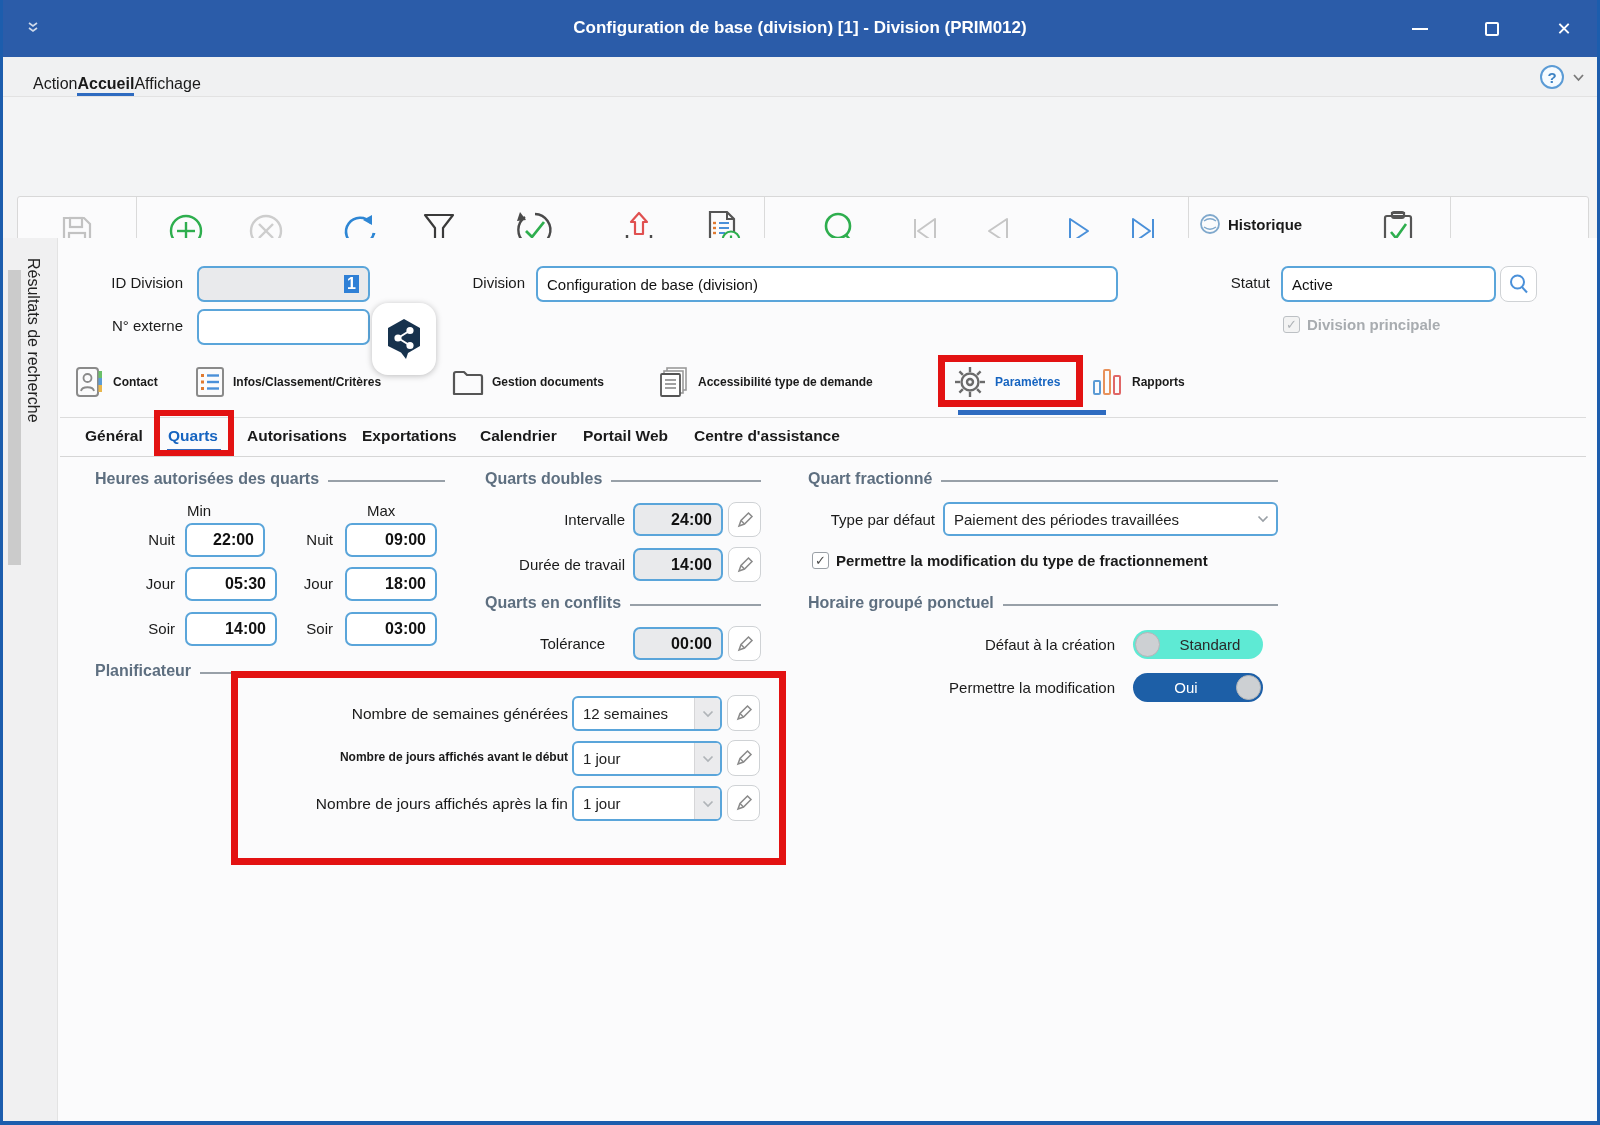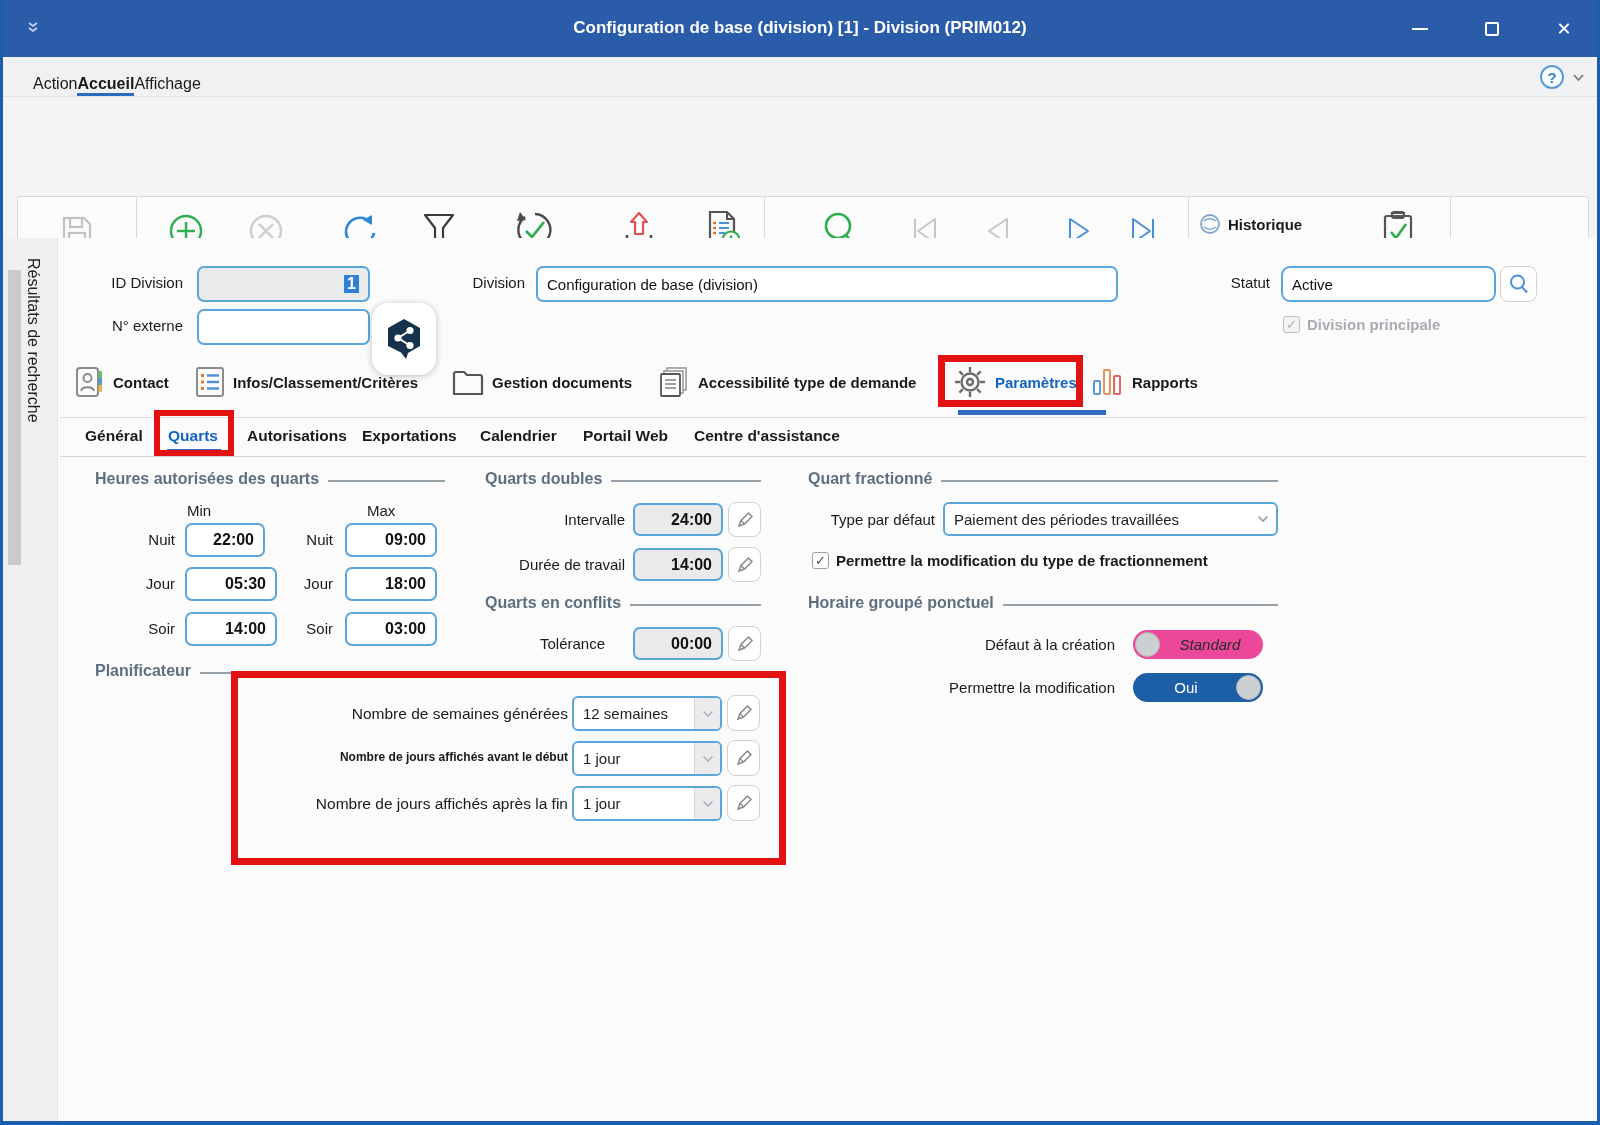--- a/index.html
+++ b/index.html
@@ -366,7 +366,7 @@
     </div>
 
   <div class="lbl r" style="left:1205px; top:274px; width:65px;">Statut</div>
-  <div class="inp" style="left:1281px; top:266px; width:215px; height:36px;border-radius:9px;">
+  <div class="inp" style="left:1281px; top:266px; width:215px; height:36px;">
       <span>Active</span>
     </div>
   <div class="sq-btn" style="left:1500px; top:266px; width:37px; height:36px;">

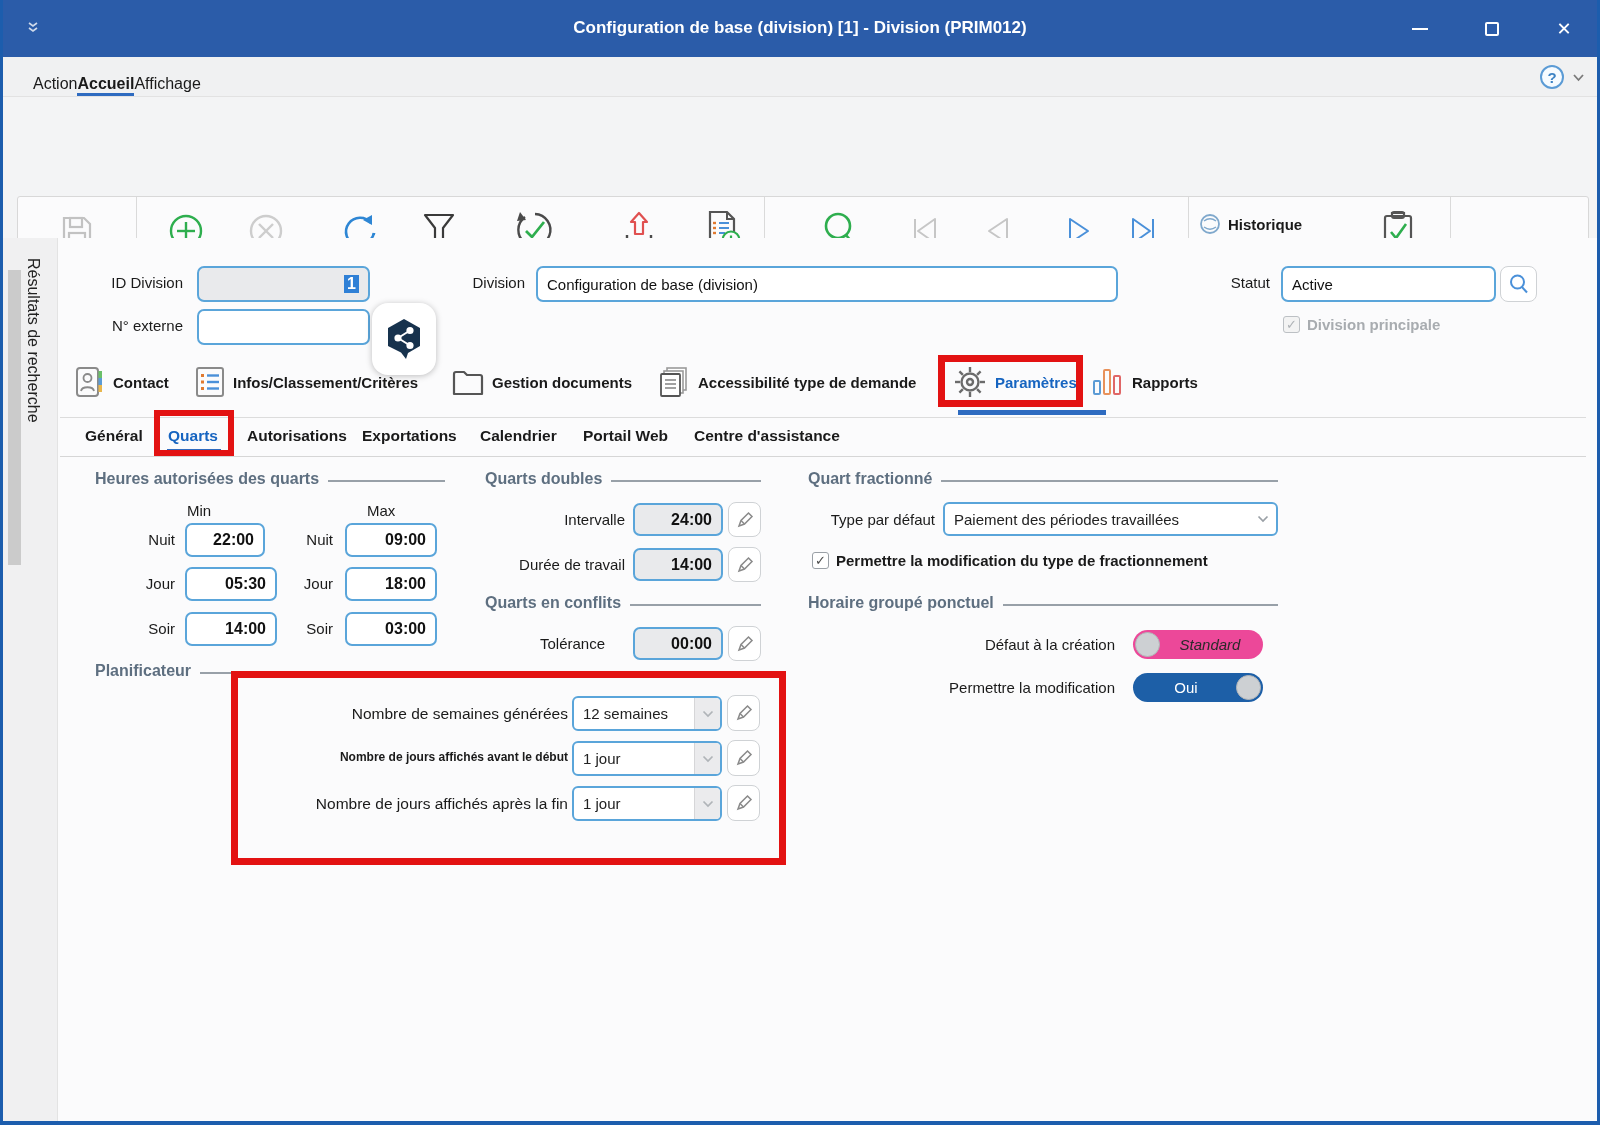--- a/index.html
+++ b/index.html
@@ -64,7 +64,7 @@
   .chk.dis .clb { color:#a8acb0; }
 
   .tab { position:absolute; top:360px; height:44px; display:flex; align-items:center; gap:8px; }
-  .tab .tlb { font-size:15px; font-weight:600; color:#1a1a1a; white-space:nowrap; }
+  .tab .tlb { font-size:12px; font-weight:600; color:#1a1a1a; white-space:nowrap; }
   .tab.active .tlb { color:#1664c0; }
   .tabs-sep { position:absolute; left:60px; top:417px; width:1526px; height:1px; background:#dcdcdc; }
   .tab-underline { position:absolute; left:958px; top:410px; width:148px; height:5px; background:#2e6bc0; }

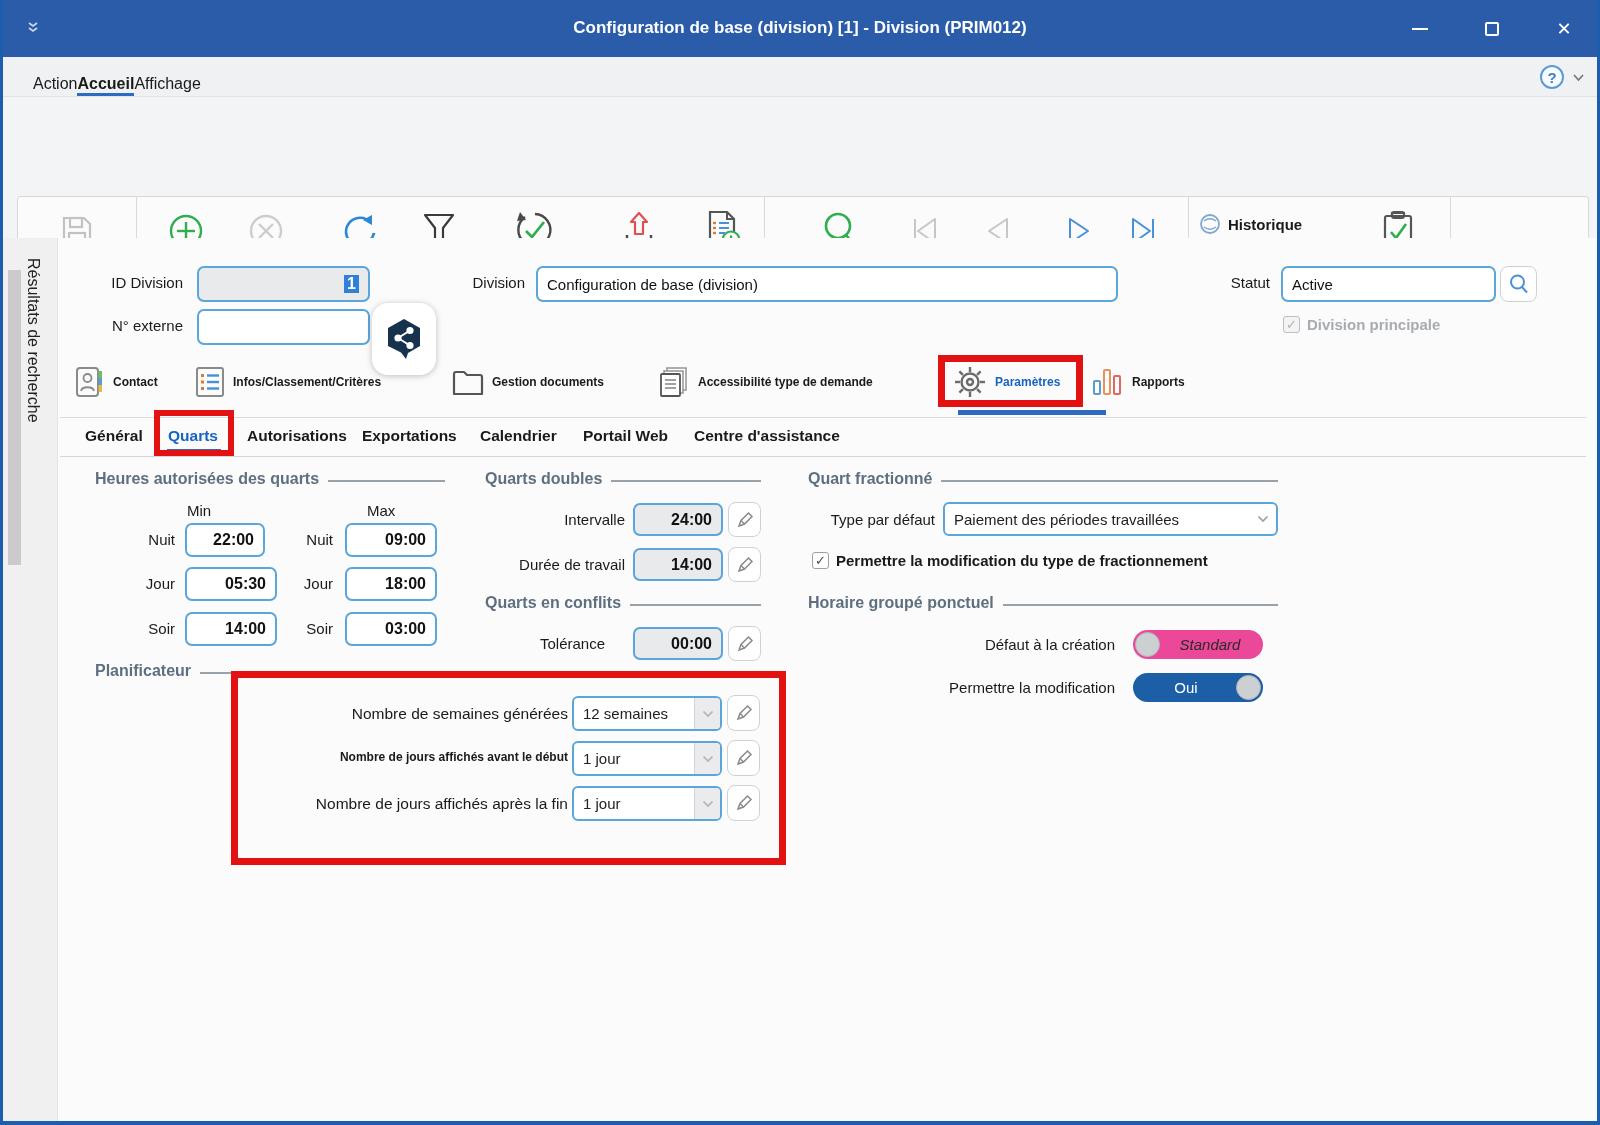--- a/index.html
+++ b/index.html
@@ -84,7 +84,7 @@
 
   .toggle { position:absolute; height:29px; width:130px; border-radius:15px; display:flex; align-items:center; justify-content:center; }
   .toggle .knob { position:absolute; width:25px; height:25px; top:2px; border-radius:50%; background:#cdd0d3; border:1px solid #b2b5b8; }
-  .toggle.off { background:#ec4899;font-style:italic; }
+  .toggle.off { background:#5eead4; }
   .toggle.off .knob { left:2px; }
   .toggle.off .ttx { font-size:15px; color:#2a2a2a; padding-left:24px; }
   .toggle.on { background:#1d5fa7; }

